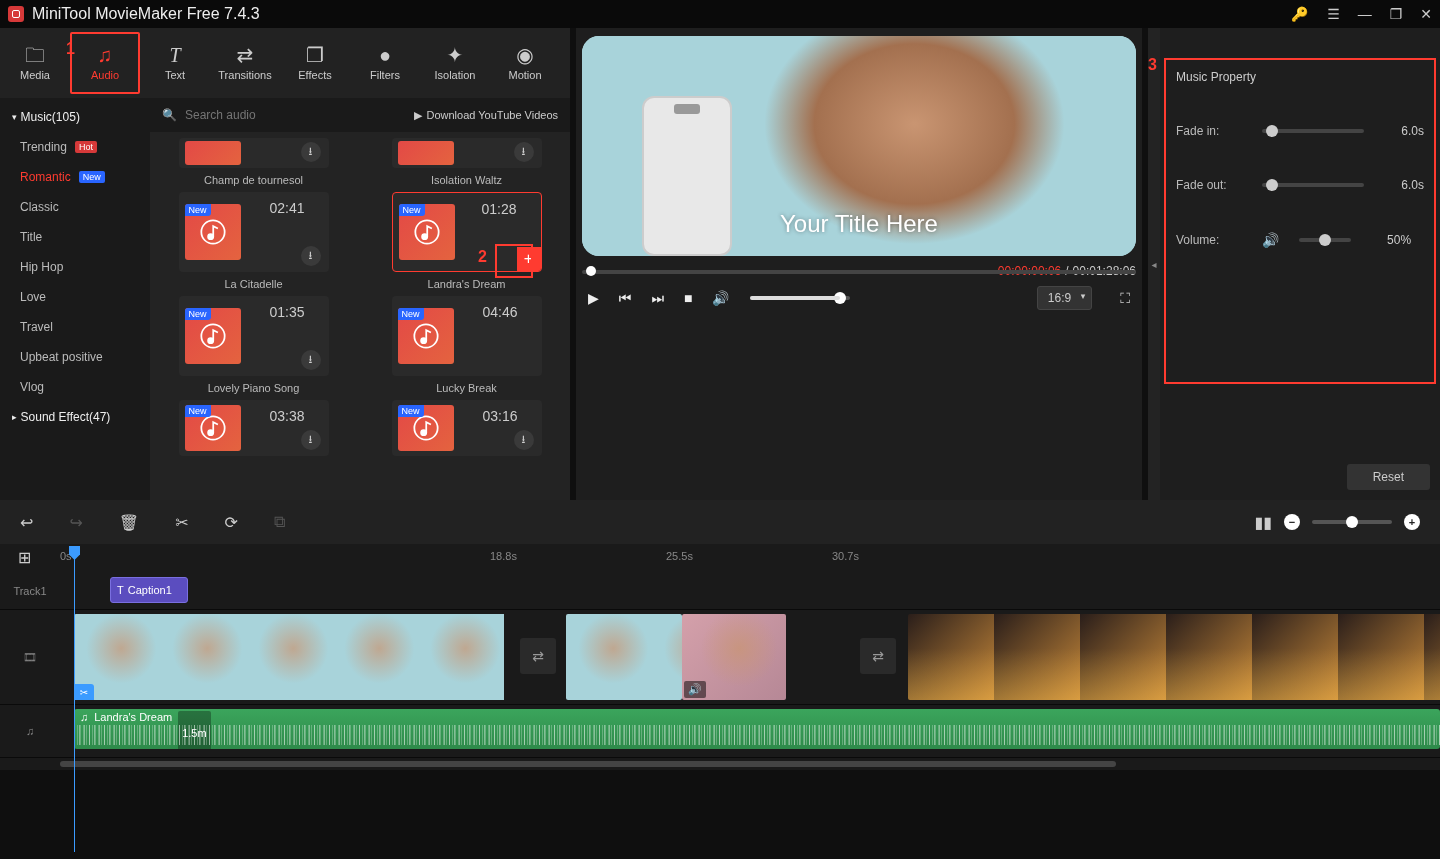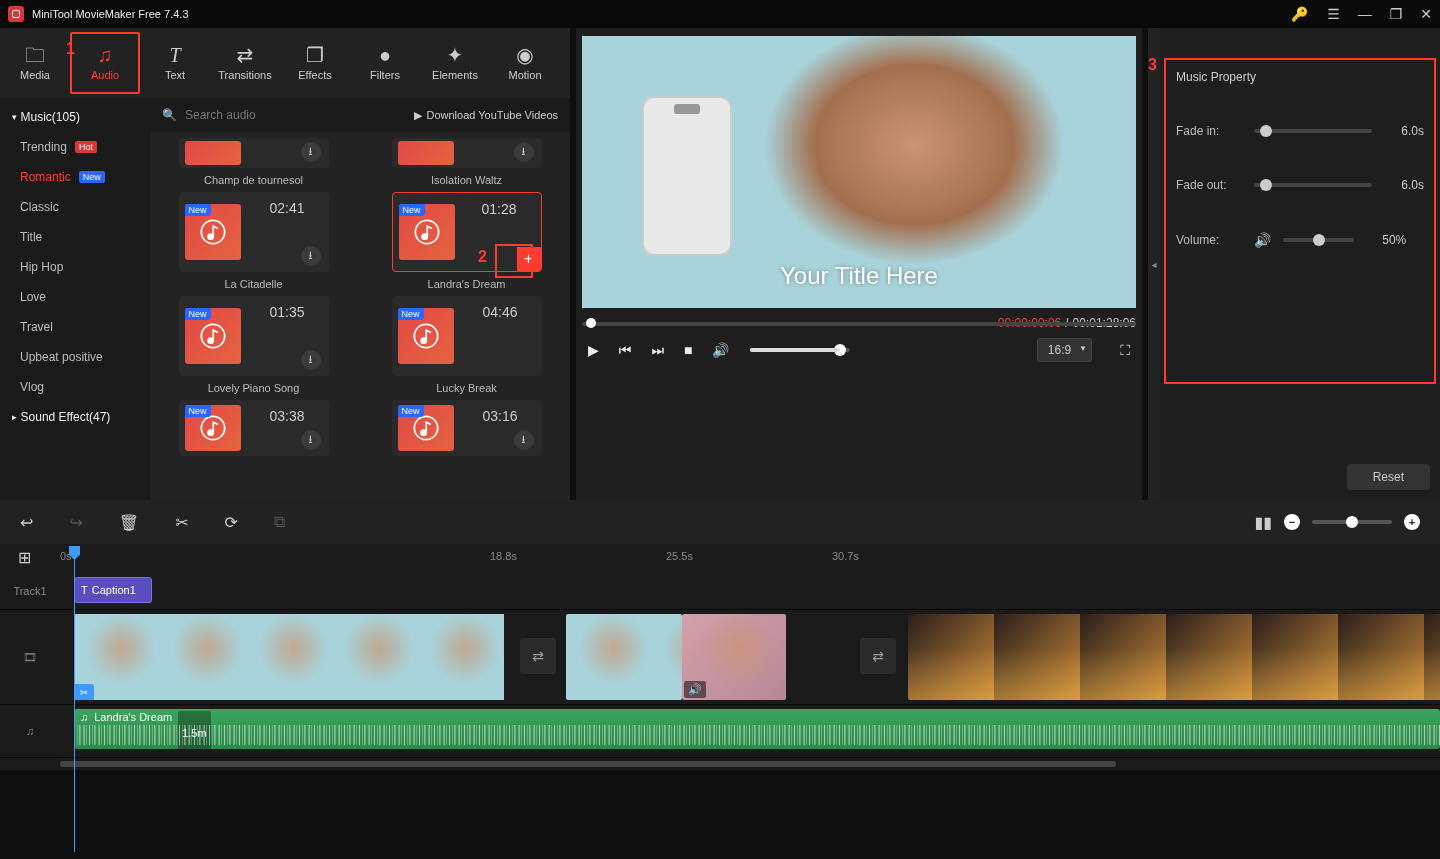--- a/index.html
+++ b/index.html
@@ -10,7 +10,7 @@
 .titlebar-left { display: flex; align-items: center; gap: 8px; }
 .app-logo { width: 16px; height: 16px; background: #d63939; border-radius: 3px; position: relative; }
 .app-logo::after { content: ""; position: absolute; inset: 4px; border: 1.5px solid #fff; border-radius: 2px; }
-.titlebar-title { font-size: 11px; color: #eee; }
+.titlebar-title { font-size: 16px; color: #eee; }
 .titlebar-right { display: flex; align-items: center; gap: 18px; }
 .titlebar-right span { color: #ccc; cursor: pointer; font-size: 14px; }
 .key-icon { color: #f5c518 !important; }

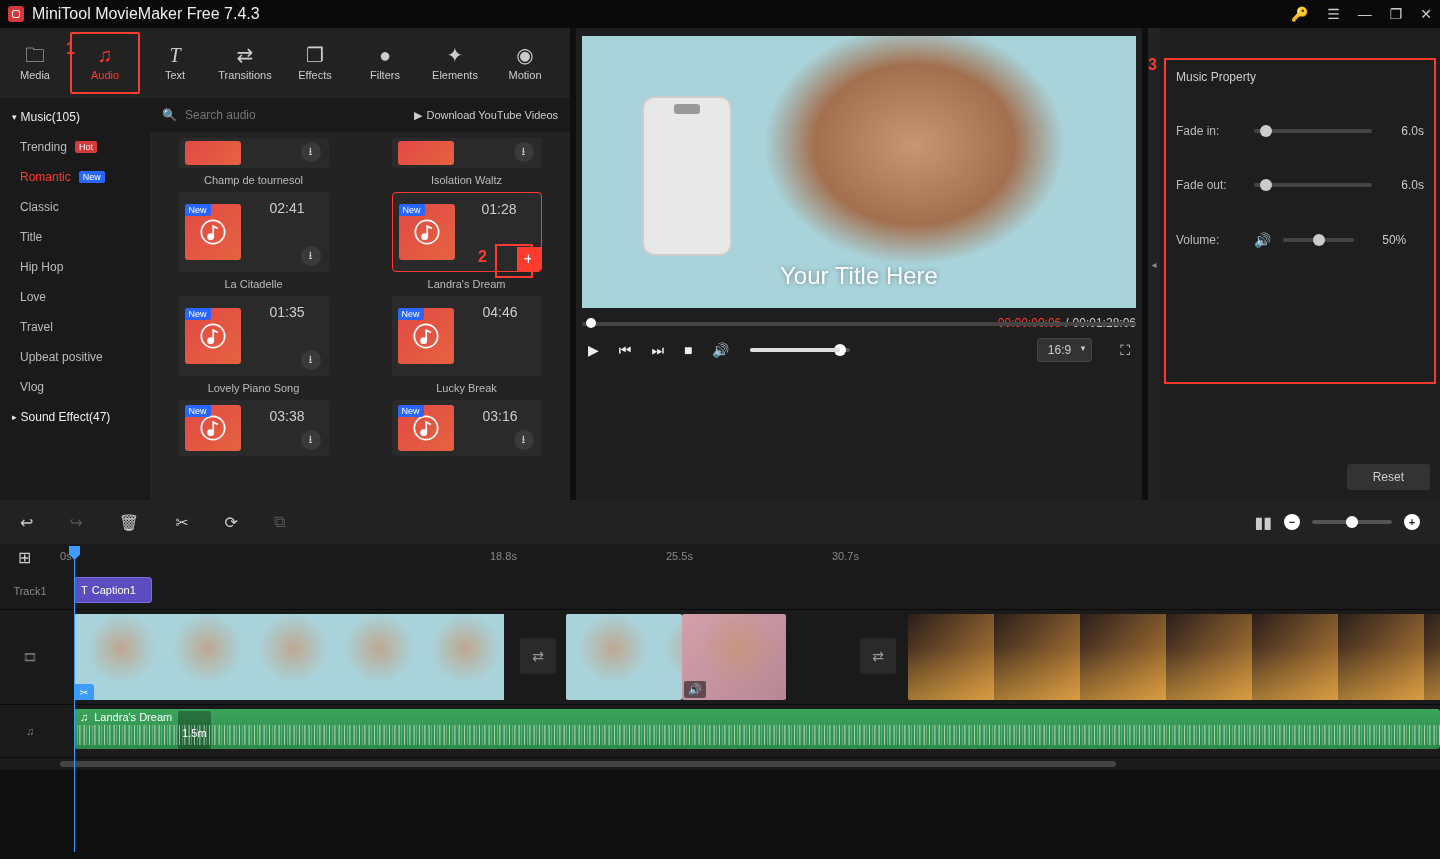--- a/index.html
+++ b/index.html
@@ -185,7 +185,7 @@
         </div>
       <div class="tool">
           <span class="tool-icon">✦</span>
-          <span>Elements</span>
+          <span>Isolation</span>
         </div>
       <div class="tool">
           <span class="tool-icon">◉</span>

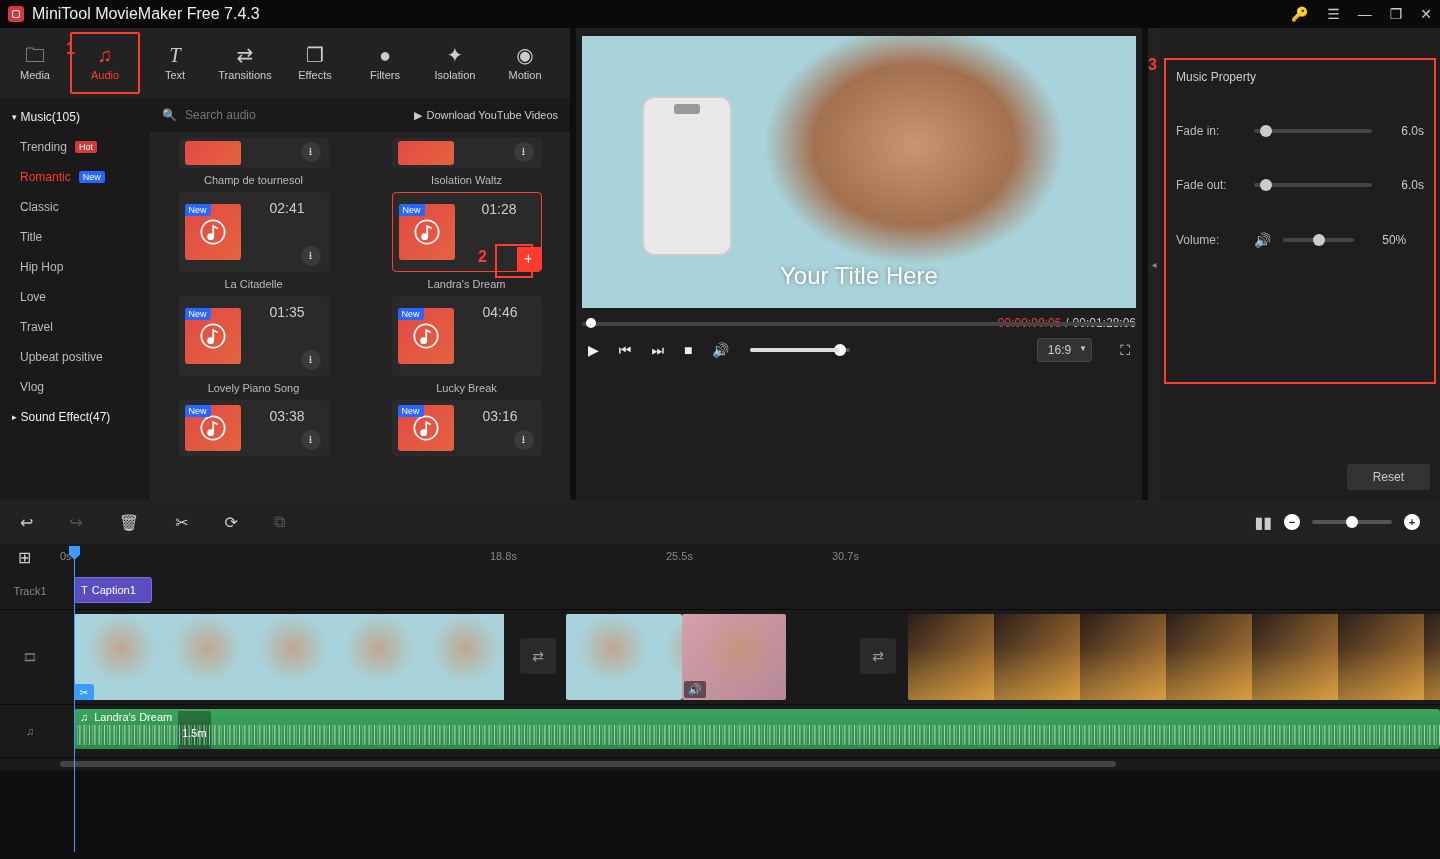--- a/index.html
+++ b/index.html
@@ -92,7 +92,7 @@
 .property-panel { width: 280px; background: #1e1e1e; padding: 6px 4px; position: relative; }
 .prop-box { border: 2px solid #ff3b30; height: 326px; padding: 10px 10px; margin-top: 24px; }
 .prop-title { color: #ccc; font-size: 12px; margin-bottom: 20px; }
-.prop-row { display: flex; align-items: center; gap: 12px; margin: 40px 0; font-size: 12px; color: #bbb; }
+.prop-row { display: flex; align-items: center; gap: 20px; margin: 40px 0; font-size: 12px; color: #bbb; }
 .prop-label { width: 66px; }
 .prop-slider { flex: 1; height: 4px; background: #444; border-radius: 2px; position: relative; cursor: pointer; }
 .prop-knob { position: absolute; top: -4px; width: 12px; height: 12px; background: #ccc; border-radius: 50%; transform: translateX(-50%); }

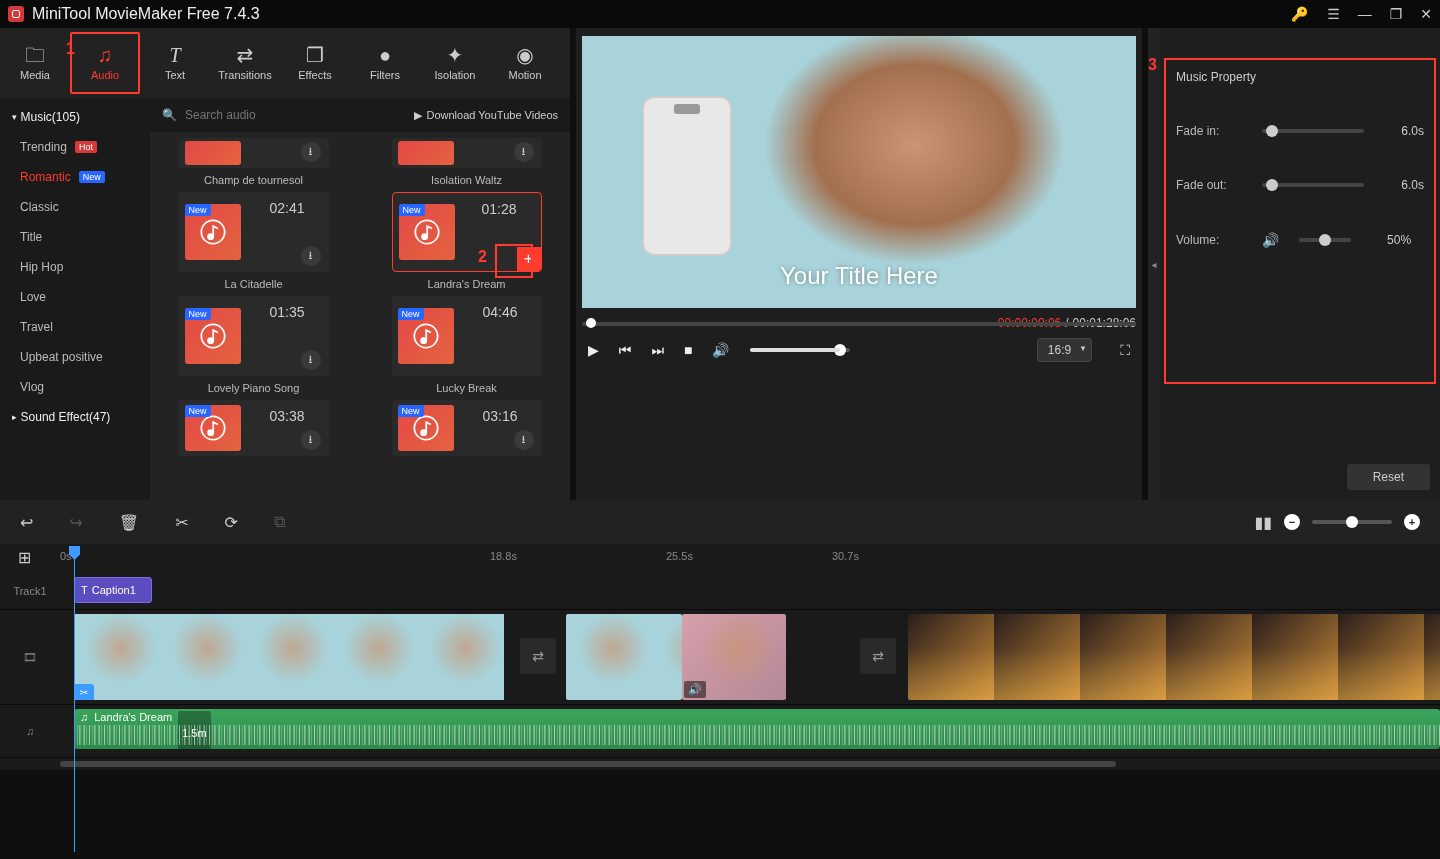--- a/index.html
+++ b/index.html
@@ -66,7 +66,7 @@
 .player-title { color: #ccc; font-size: 12px; }
 .player-actions { display: flex; gap: 18px; }
 .pa-btn { display: flex; align-items: center; gap: 6px; color: #ccc; font-size: 12px; cursor: pointer; }
-.preview { height: 272px; margin: 8px 0; background: linear-gradient(180deg,#b4dfe4 0%,#a8d3da 100%); position: relative; display: flex; align-items: center; justify-content: center; overflow: hidden; }
+.preview { height: 220px; margin: 8px 0; background: linear-gradient(180deg,#b4dfe4 0%,#a8d3da 100%); position: relative; display: flex; align-items: center; justify-content: center; overflow: hidden; border-radius: 17px; }
 .preview-person { position:absolute; inset:0; background: radial-gradient(ellipse 250px 200px at 60% 40%, #c99572 0%, #a3704f 40%, transparent 60%), #a8d3da; }
 .preview-phone { position:absolute; left:60px; top:60px; width:90px; height:160px; background:#e8e8e8; border-radius:12px; border:2px solid #ccc; }
 .preview-phone::after{content:""; position:absolute; top:6px; left:50%; transform:translateX(-50%); width:26px; height:10px; background:#999; border-radius:3px;}

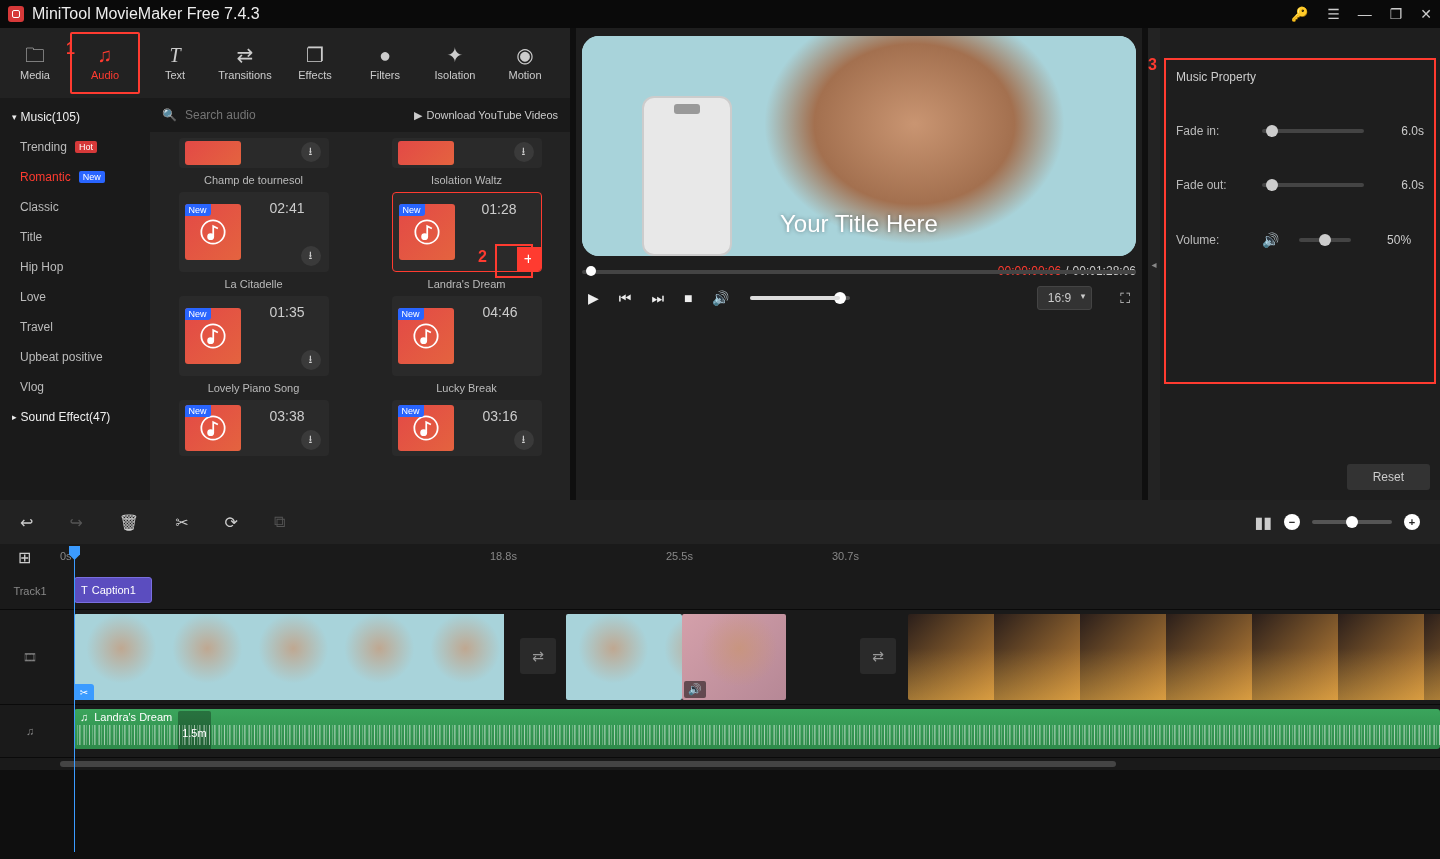--- a/index.html
+++ b/index.html
@@ -443,7 +443,7 @@
   </div>
   <div class="tracks">
 
-    <div class="track-row" style="height:38px;">
+    <div class="track-row" style="height:38px;gap:36px;">
       <div class="track-head">Track1</div>
       <div class="track-body">
         <div class="caption-clip">

